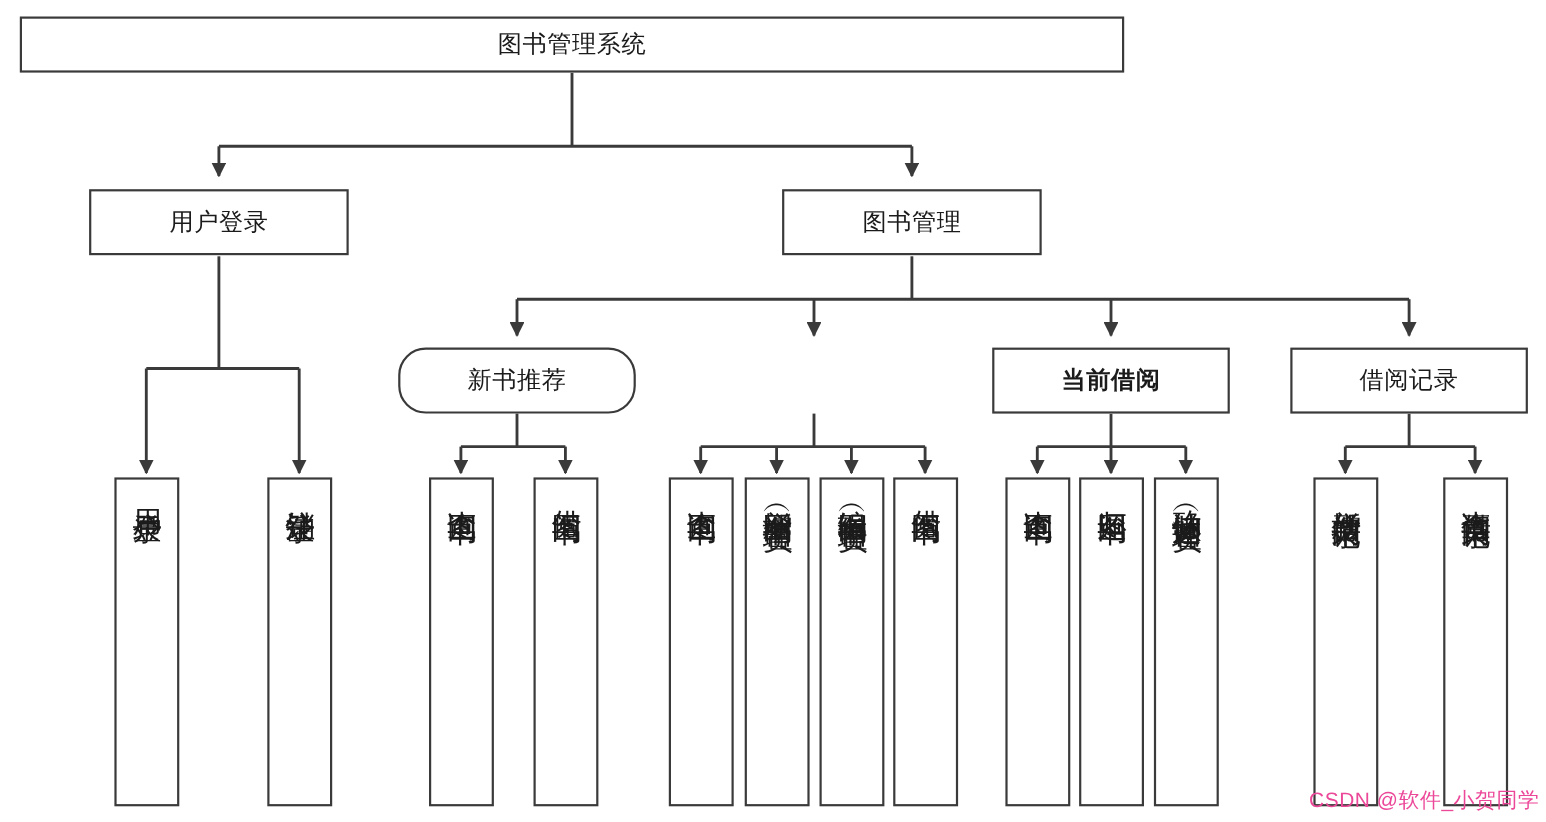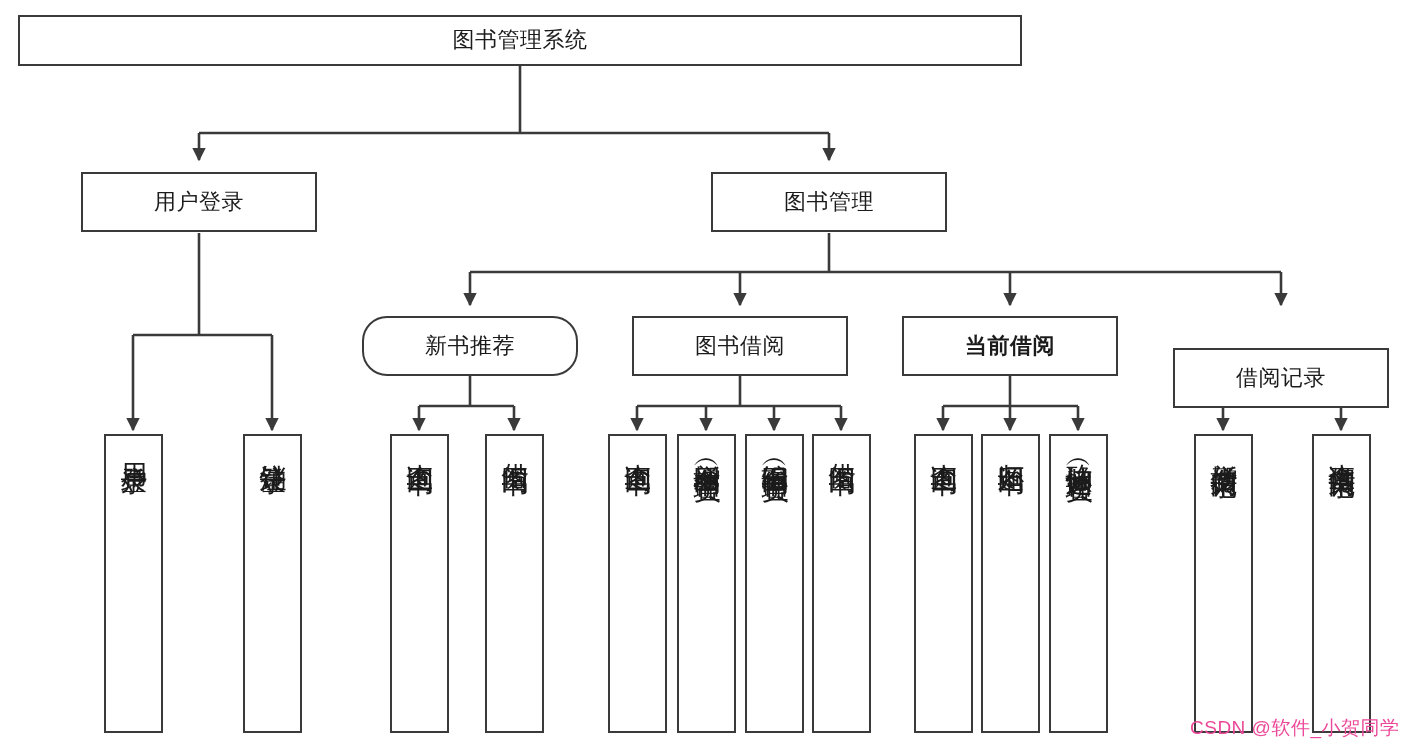--- a/index.html
+++ b/index.html
@@ -139,9 +139,6 @@
     <span class="label">新书推荐</span>
   </div>
 
-  <div class="node horiz" style="left:632px; top:316px; width:216px; height:60px;">
-    <span class="label">图书借阅</span>
-  </div>
 
   <div class="node horiz" style="left:902px; top:316px; width:216px; height:60px;font-weight:bold;">
     <span class="label">当前借阅</span>

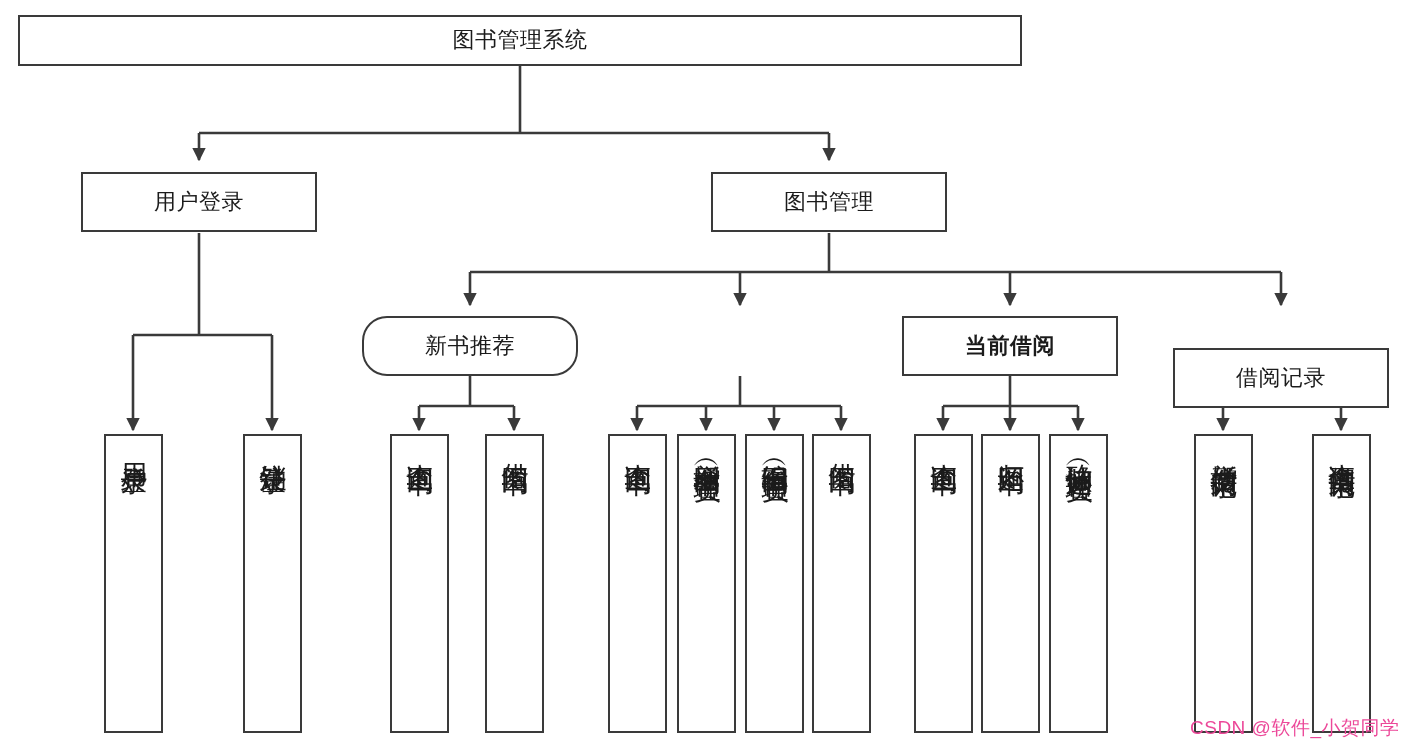--- a/index.html
+++ b/index.html
@@ -144,7 +144,7 @@
     <span class="label">当前借阅</span>
   </div>
 
-  <div class="node horiz" style="left:1173px; top:316px; width:216px; height:60px;margin-top:32px;">
+  <div class="node horiz" style="left:1173px; top:316px; width:216px; height:60px;">
     <span class="label">借阅记录</span>
   </div>
 

